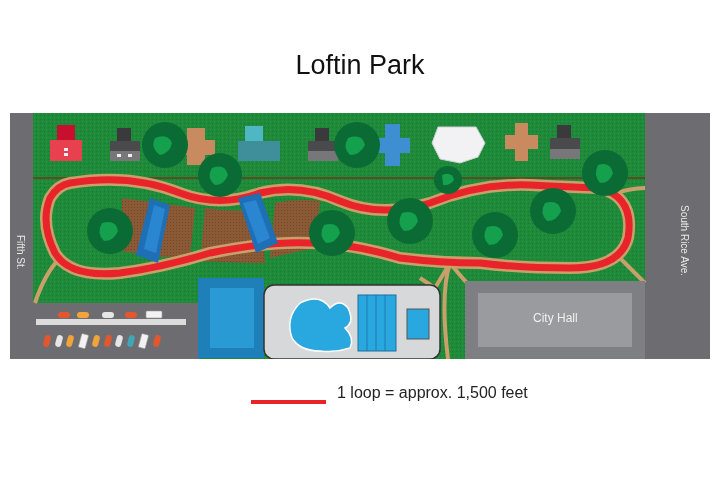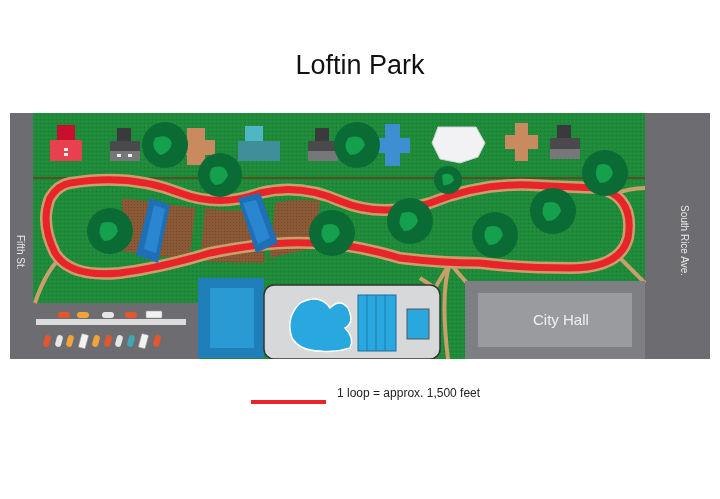--- a/index.html
+++ b/index.html
@@ -9,7 +9,7 @@
   .street-label { position:absolute; color:#e8e8e8; font-size:10px; white-space:nowrap; font-family:"Liberation Sans", sans-serif; }
   .legend-line { position:absolute; left:251px; top:400px; width:75px; height:4px; background:#e8232a; }
   .legend-text { position:absolute; left:337px; top:385px; font-size:12px; color:#222; line-height:16px; font-family:"Liberation Sans", sans-serif; }
-  .cityhall-label { position:absolute; color:#f0f0f0; font-size:15px; font-family:"Liberation Sans", sans-serif; }
+  .cityhall-label { position:absolute; color:#f0f0f0; font-size:12px; font-family:"Liberation Sans", sans-serif; }
 </style>
 </head>
 <body>

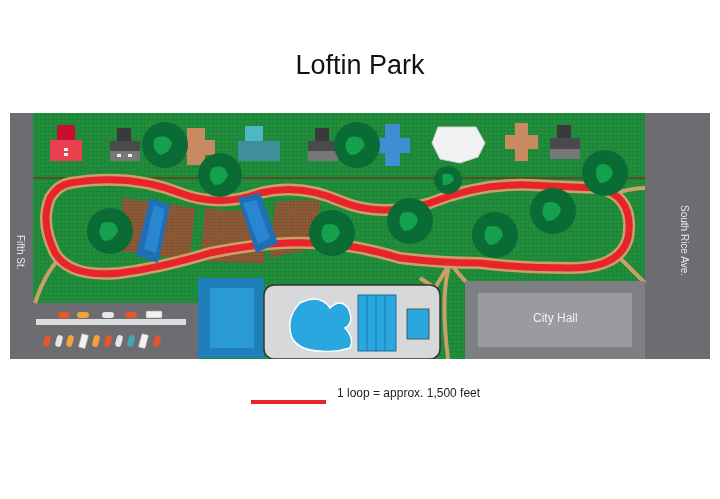--- a/index.html
+++ b/index.html
@@ -8,7 +8,7 @@
   .map { position:absolute; left:10px; top:113px; width:700px; height:246px; }
   .street-label { position:absolute; color:#e8e8e8; font-size:10px; white-space:nowrap; font-family:"Liberation Sans", sans-serif; }
   .legend-line { position:absolute; left:251px; top:400px; width:75px; height:4px; background:#e8232a; }
-  .legend-text { position:absolute; left:337px; top:385px; font-size:12px; color:#222; line-height:16px; font-family:"Liberation Sans", sans-serif; }
+  .legend-text { position:absolute; left:337px; top:385px; font-size:16px; color:#222; line-height:16px; font-family:"Liberation Sans", sans-serif; }
   .cityhall-label { position:absolute; color:#f0f0f0; font-size:12px; font-family:"Liberation Sans", sans-serif; }
 </style>
 </head>

